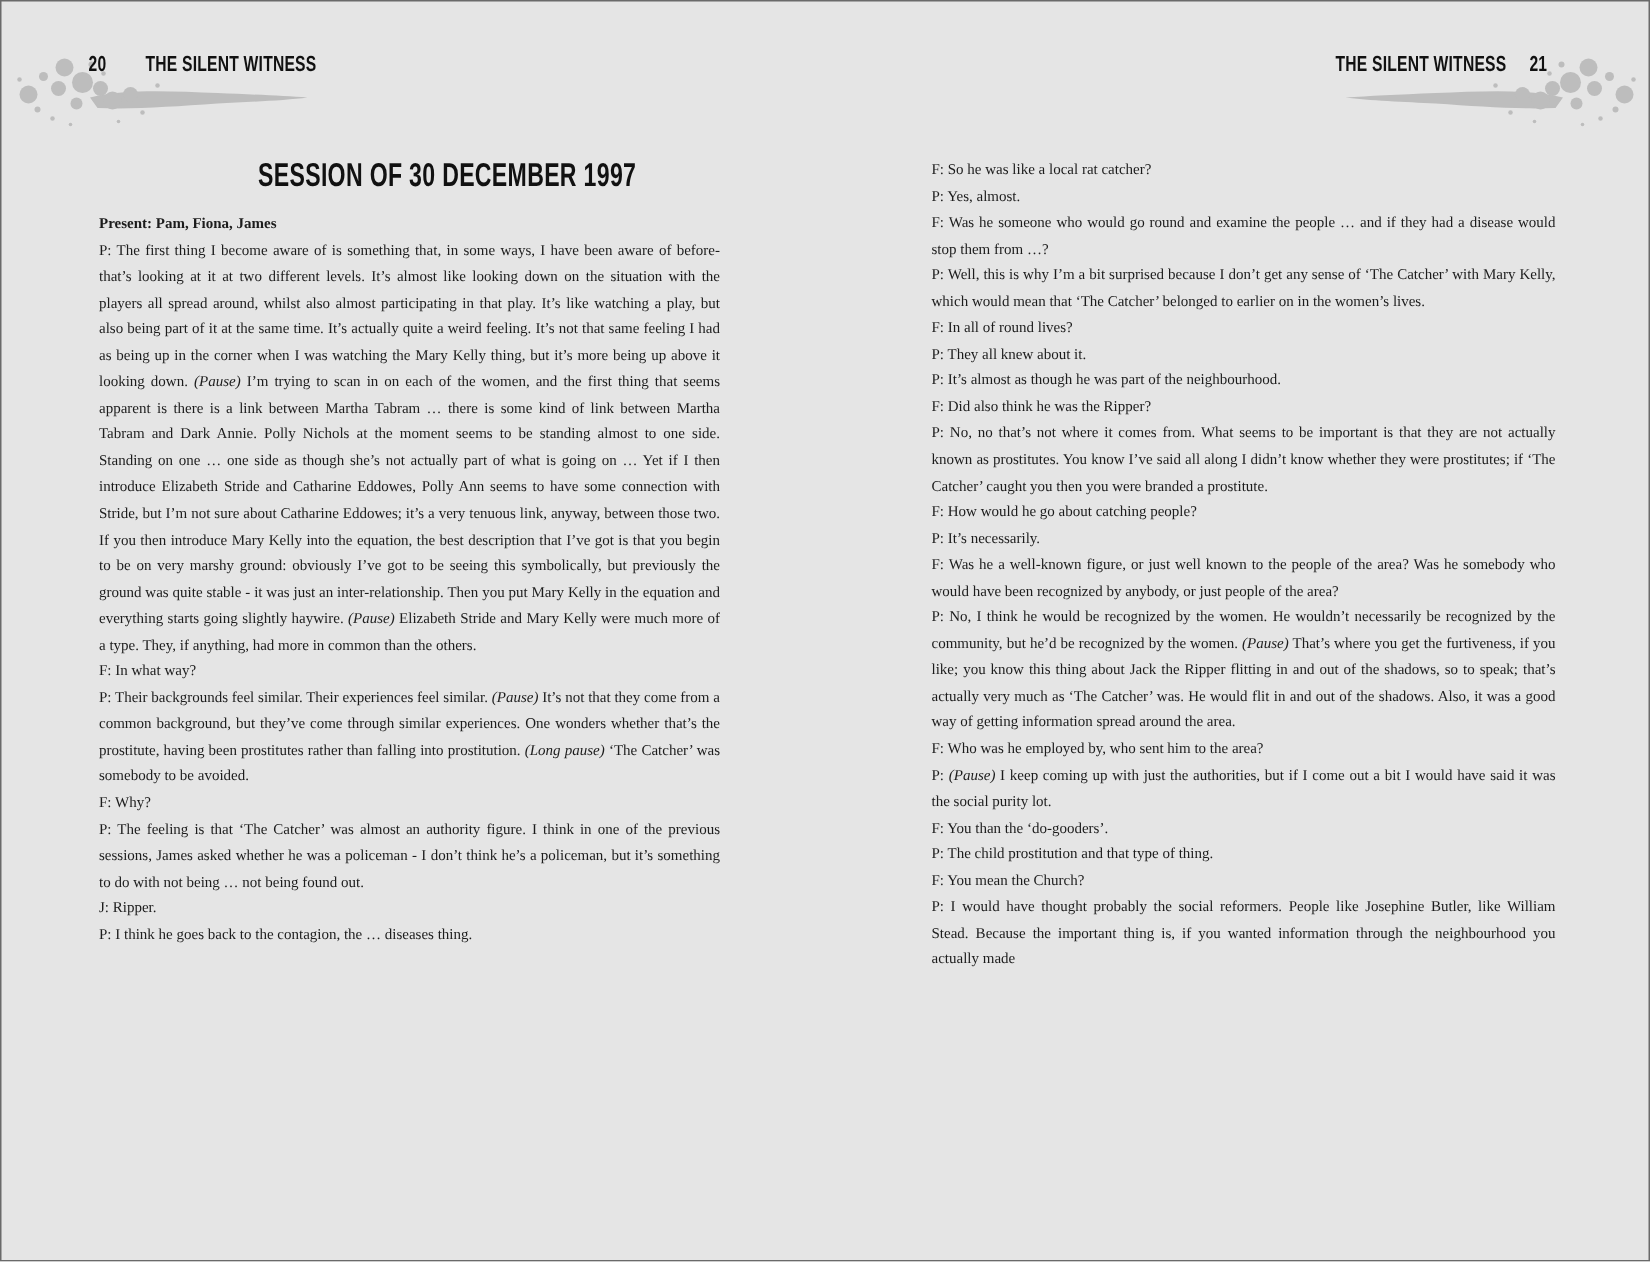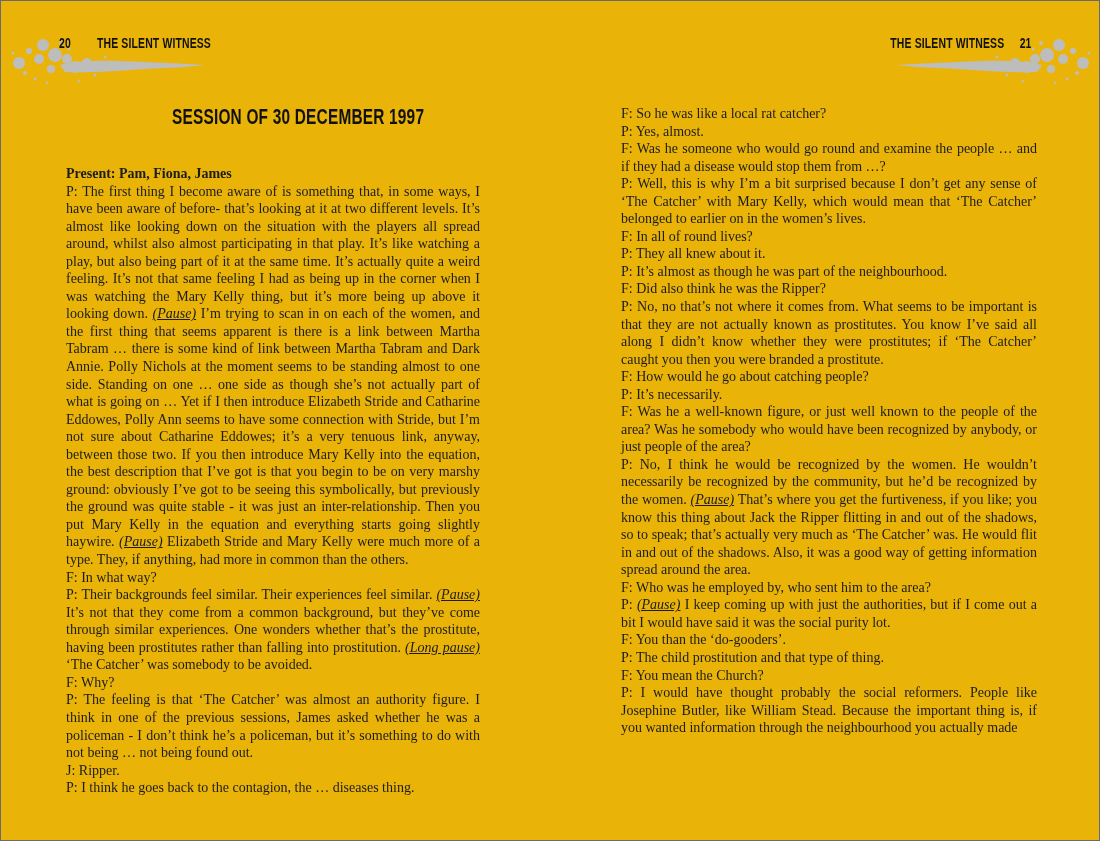--- a/index.html
+++ b/index.html
@@ -13,7 +13,7 @@
       position: relative;
       width: 1098px; height: 839px;
       border: 1px solid #6a6a6a;
-      background: #eab308;
+      background: #e5e5e5;
     }
     .page { position: absolute; top: 0; height: 839px; }
     .page-left { left: 0; width: 549px; }

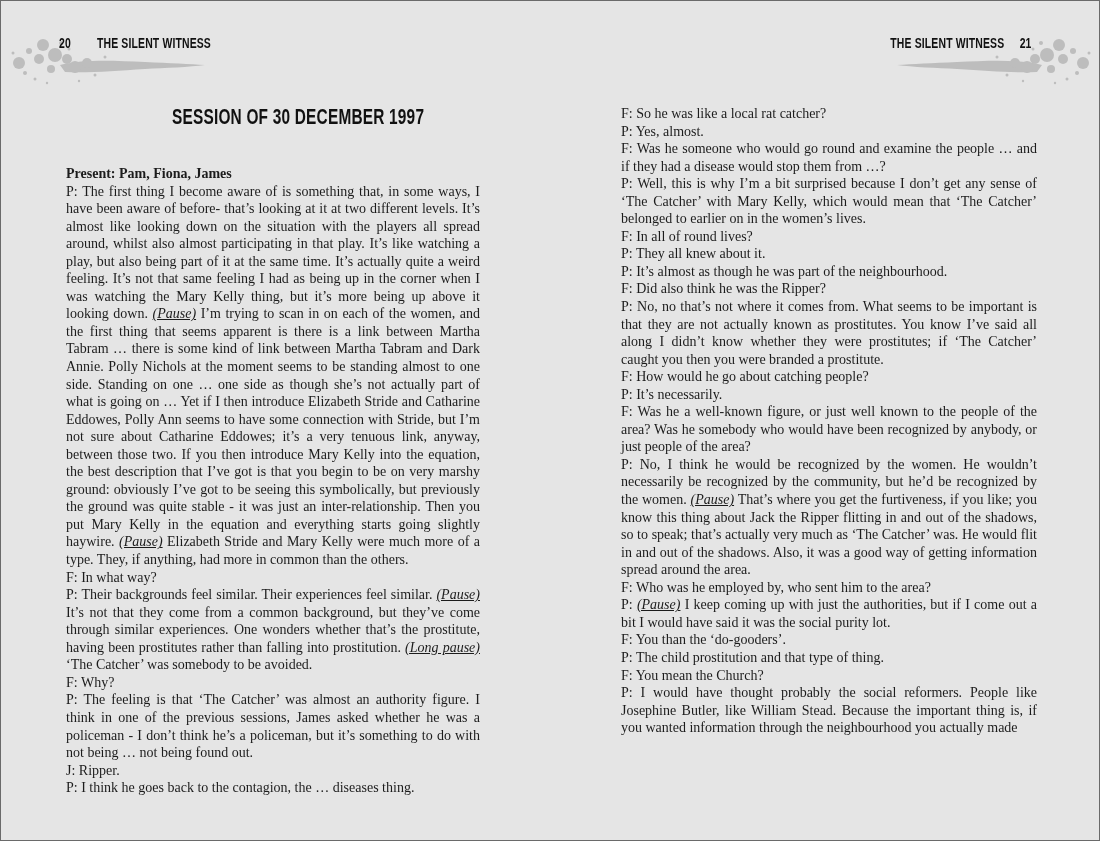--- a/index.html
+++ b/index.html
@@ -49,7 +49,7 @@
 
     .text-block {
       position: absolute;
-      font-size: 14px;
+      font-size: 10px;
       line-height: 17.55px;
       text-align: justify;
     }

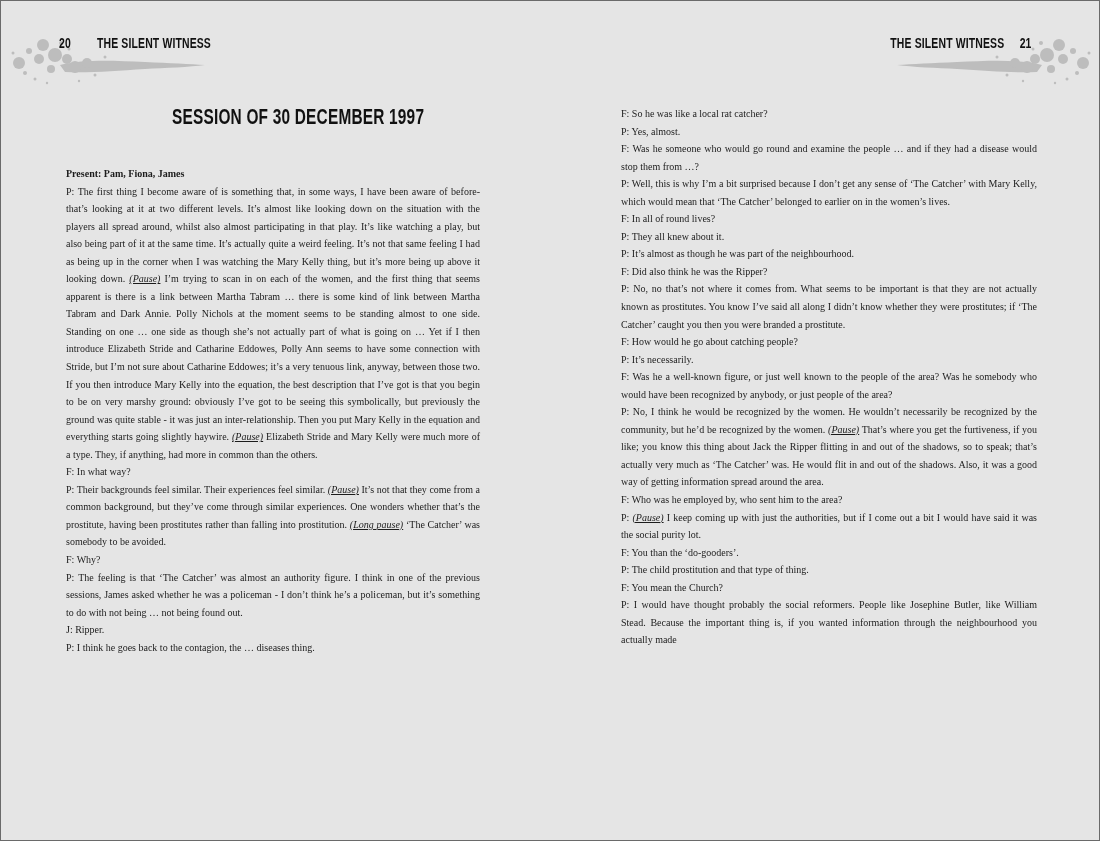--- a/index.html
+++ b/index.html
@@ -53,7 +53,7 @@
       line-height: 17.55px;
       text-align: justify;
     }
-    .page-left .text-block { left: 65px; top: 140px; width: 414px; margin-top: 24px; }
+    .page-left .text-block { left: 65px; top: 140px; width: 414px; }
     .page-right .text-block { left: 71px; top: 104px; width: 416px; }
     .text-block p { margin: 0; }
     .present { font-weight: bold; }

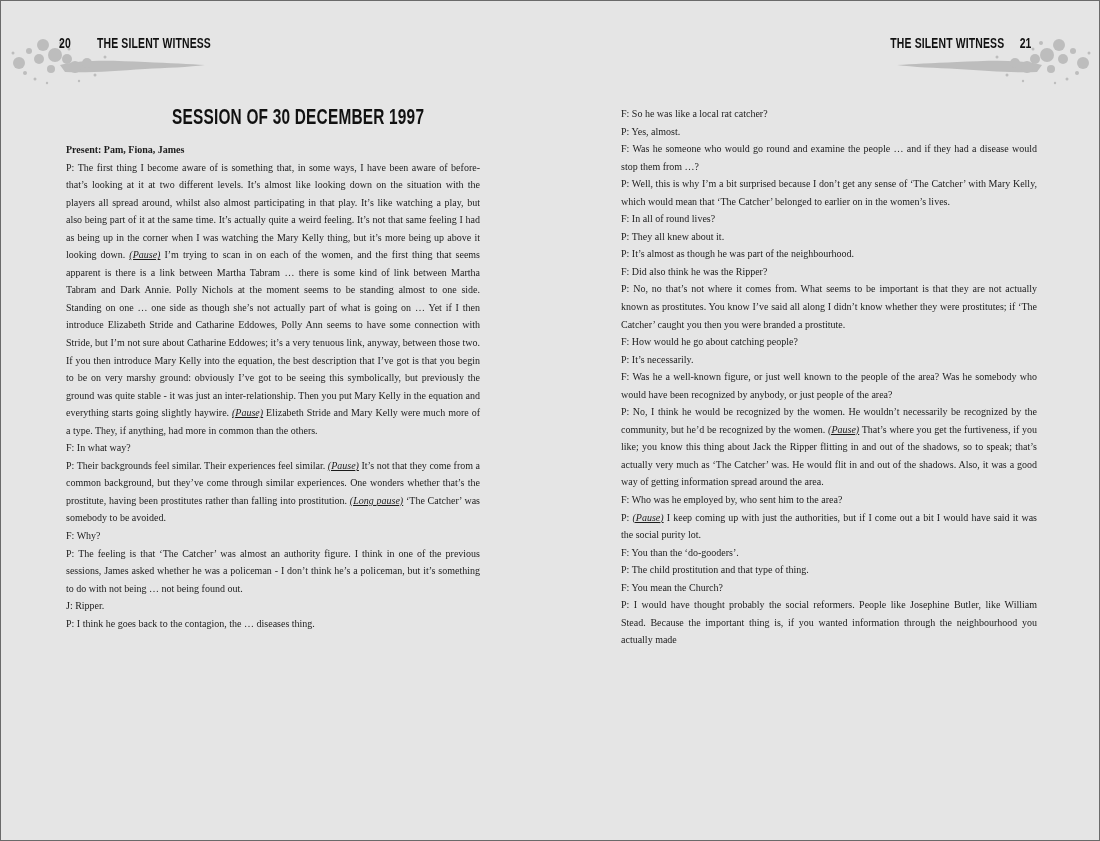--- a/index.html
+++ b/index.html
@@ -57,7 +57,7 @@
     .page-right .text-block { left: 71px; top: 104px; width: 416px; }
     .text-block p { margin: 0; }
     .present { font-weight: bold; }
-    .direction { font-style: italic; text-decoration: underline; }
+    .direction { font-style: italic; }
   </style>
 </head>
 <body>

